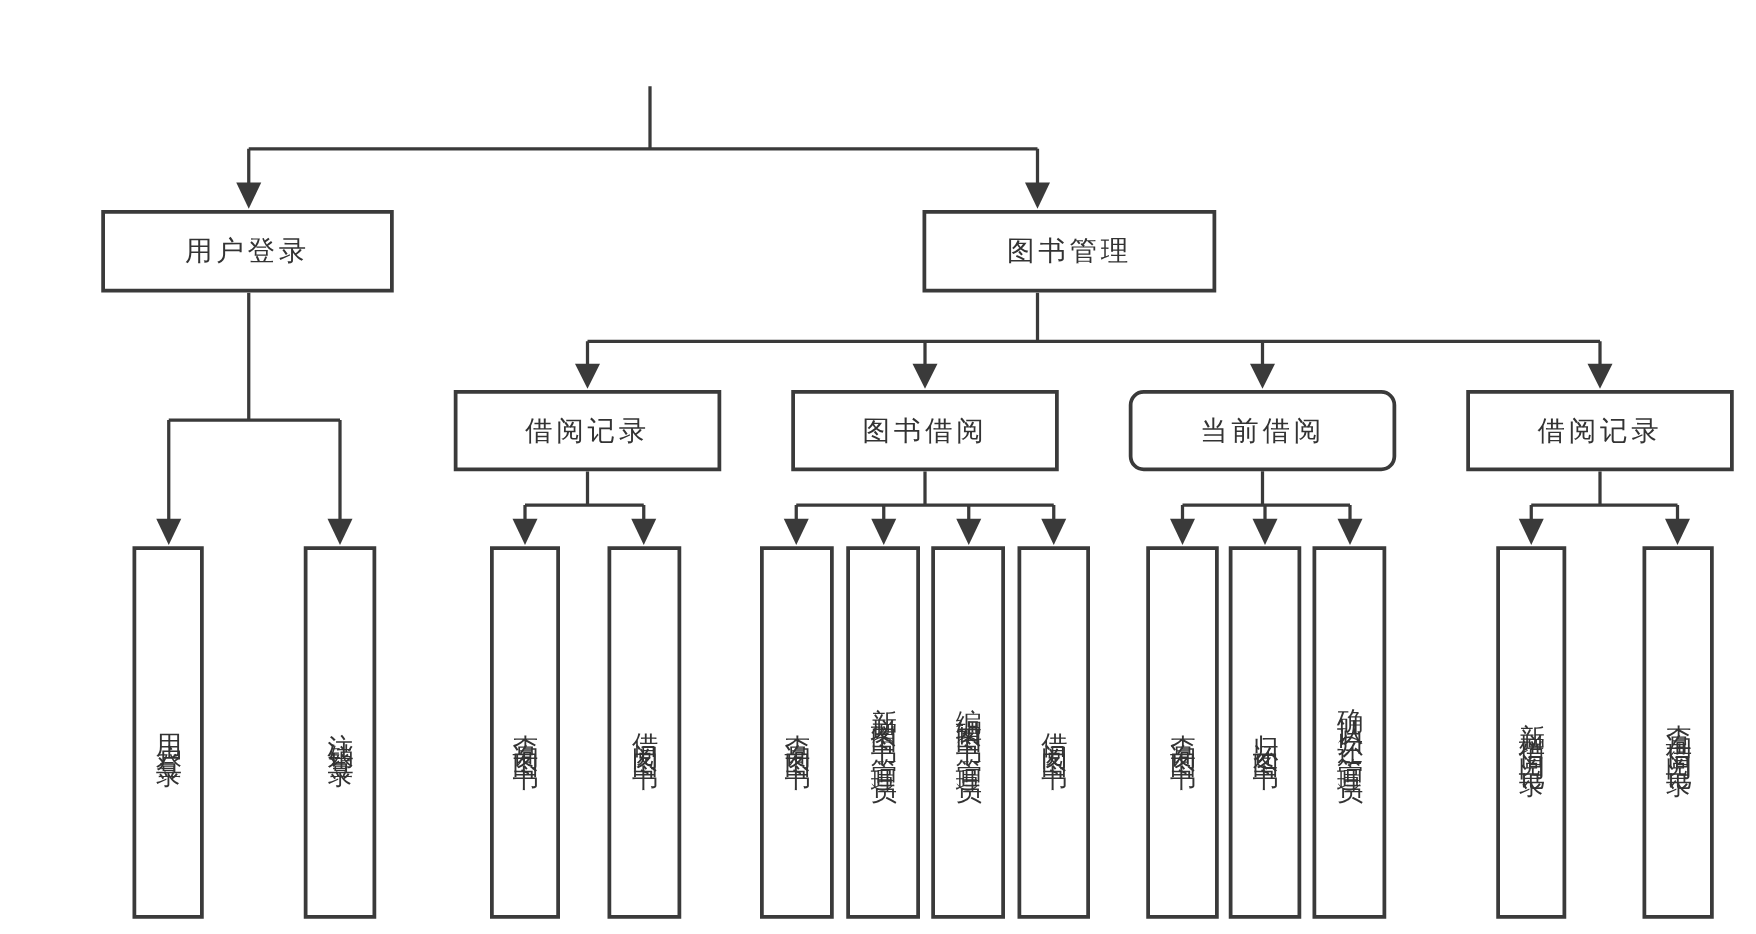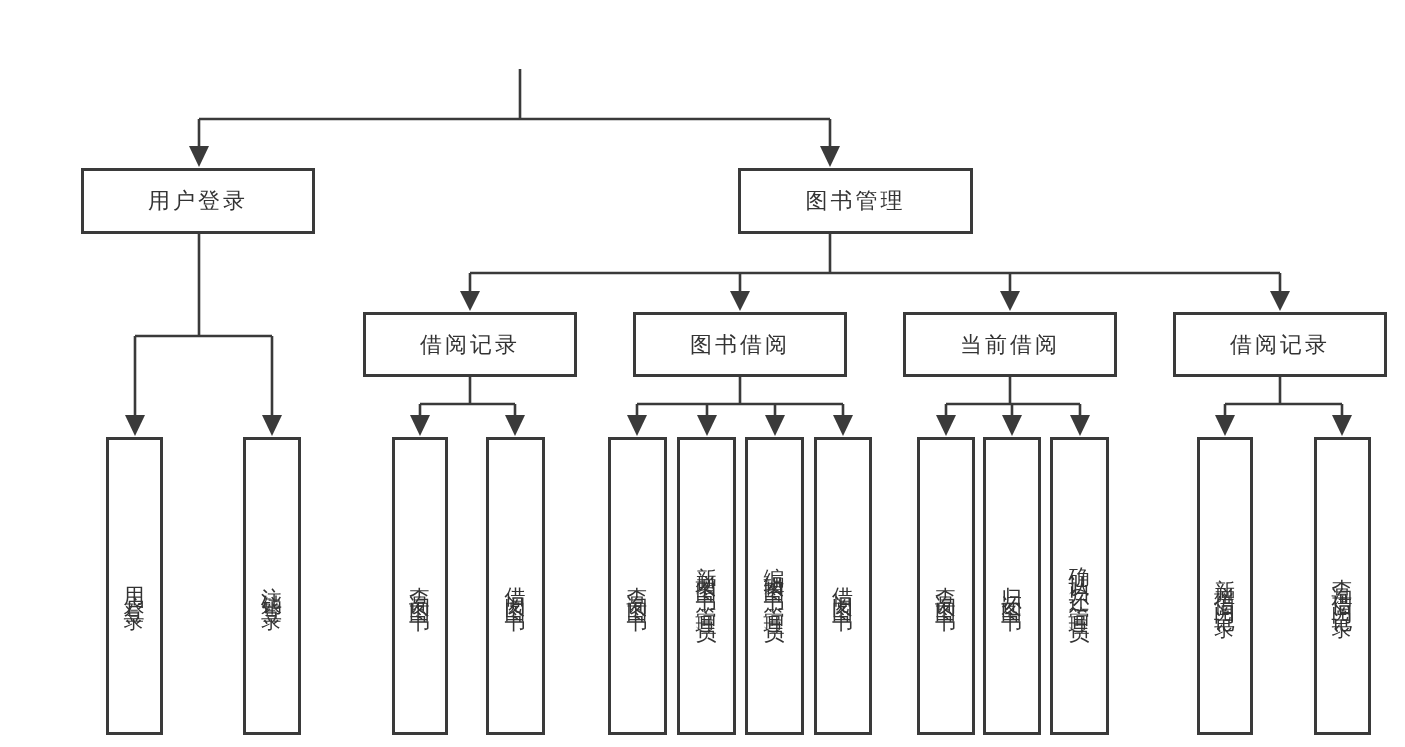--- a/index.html
+++ b/index.html
@@ -58,7 +58,7 @@
   .lvl3     { top: 312px; height: 65px; width: 214px; }
   .n-newrec { left: 363px;  }
   .n-borrow { left: 633px;  }
-  .n-current{ left: 903px;  }
+  .n-current{ left: 903px; border-radius: 12px;  }
   .n-record { left: 1173px; }
   
   .leaf     { top: 437px; height: 298px; }

